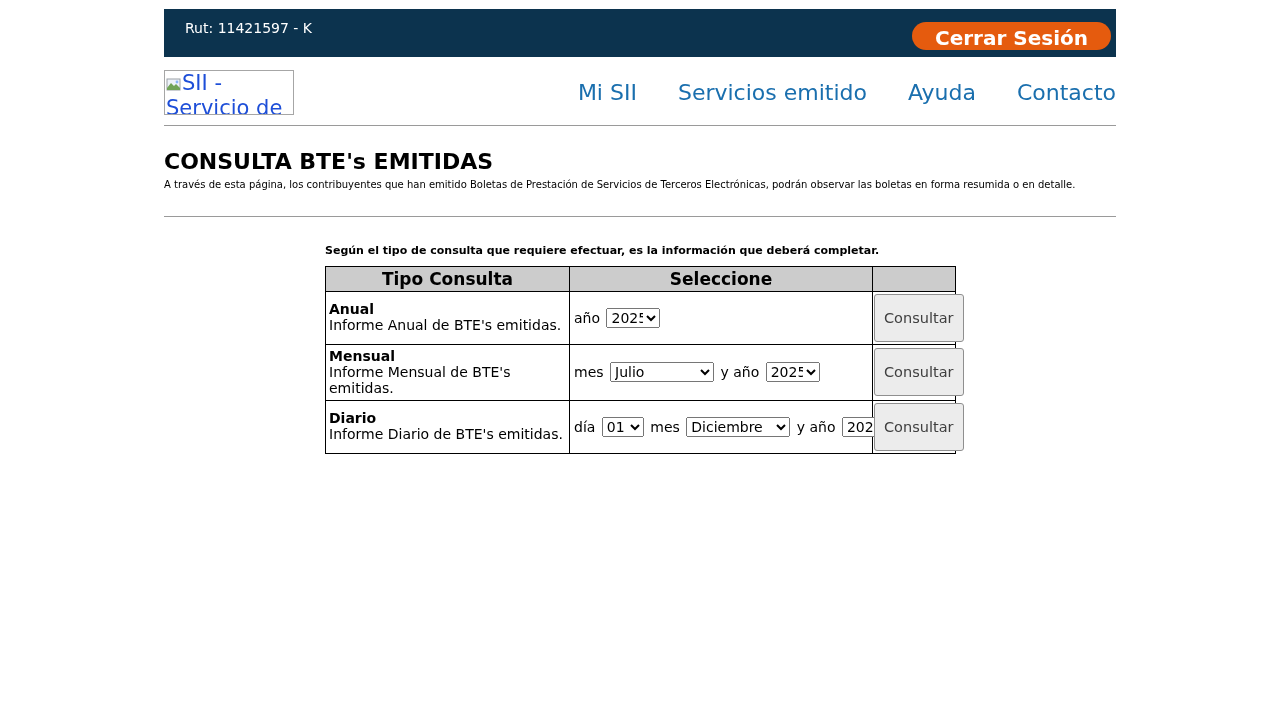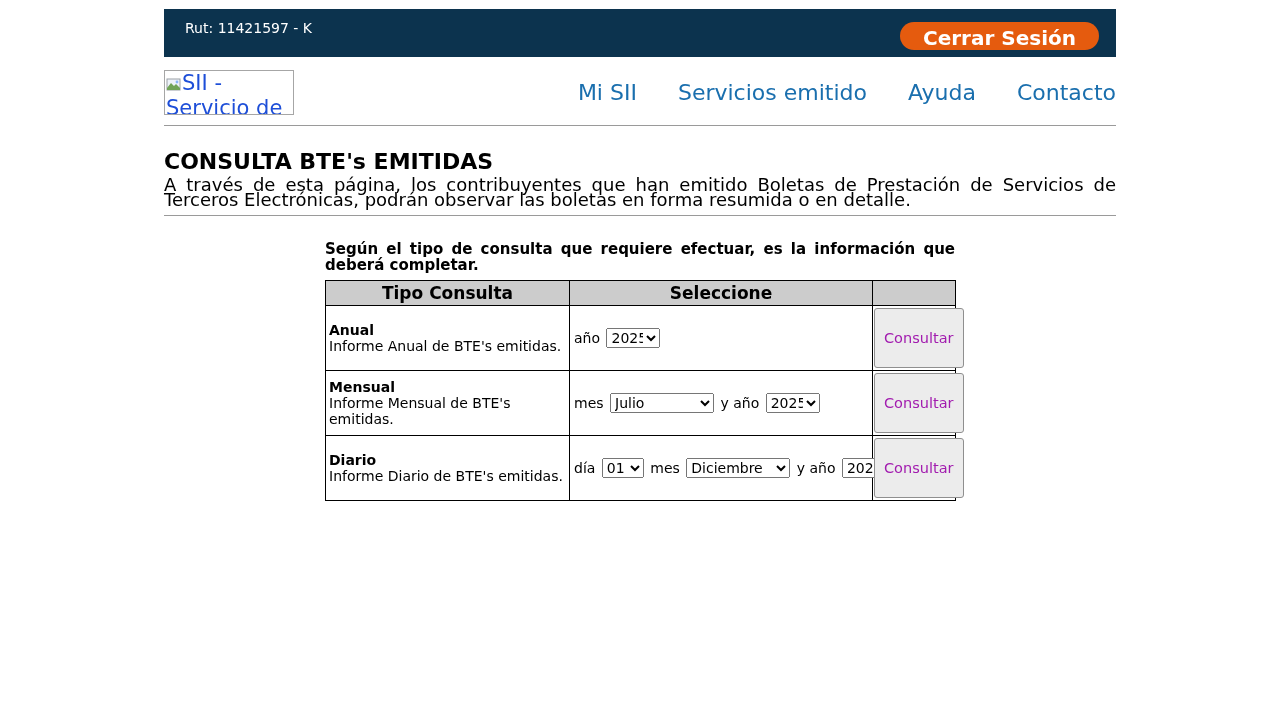--- a/index.html
+++ b/index.html
@@ -14,7 +14,7 @@
   .topbar {
     background: #0c334e; height: 48px; box-sizing: border-box;
     display: flex; align-items: flex-start; justify-content: space-between;
-    padding: 11px 17px 0 21px;
+    padding: 11px 5px 0 21px;
   }
   .rut { color: #fff; font-size: 14px; }
   .logout {

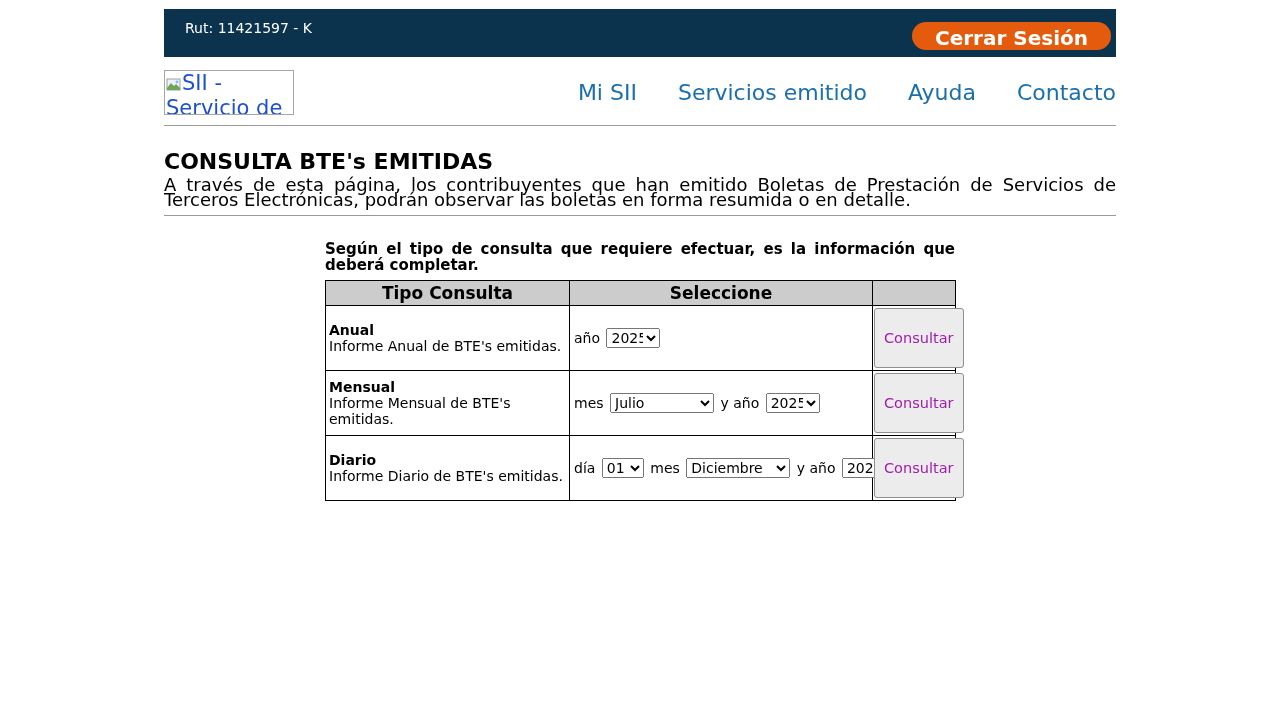--- a/index.html
+++ b/index.html
@@ -40,7 +40,7 @@
 
   
   h1 { font-size: 22px; font-weight: bold; margin: 23px 0 3px; }
-  .intro { font-size: 18px; line-height: 15px; text-align: justify; margin: 0 0 8px; }
+  .intro { font-size: 10px; line-height: 15px; text-align: justify; margin: 0 0 24px; }
 
   
   .consulta { width: 630px; margin: 0 auto; }

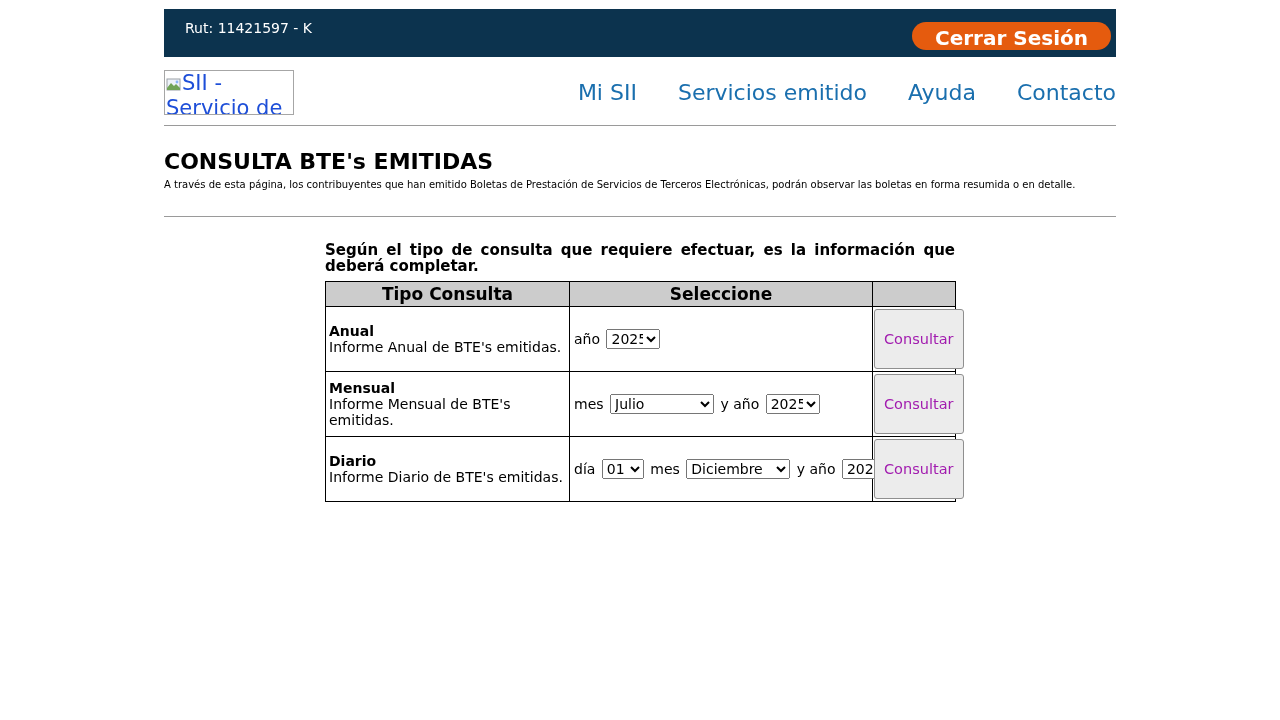--- a/index.html
+++ b/index.html
@@ -44,7 +44,7 @@
 
   
   .consulta { width: 630px; margin: 0 auto; }
-  .instruction { font-weight: bold; font-size: 15px; line-height: 15.5px; text-align: justify; margin: 0 0 7px; }
+  .instruction { font-weight: bold; font-size: 11px; line-height: 15.5px; text-align: justify; margin: 0 0 7px; }
 
   table { border-collapse: collapse; width: 630px; font-size: 14px; table-layout: fixed; }
   th, td { border: 1px solid #000; }

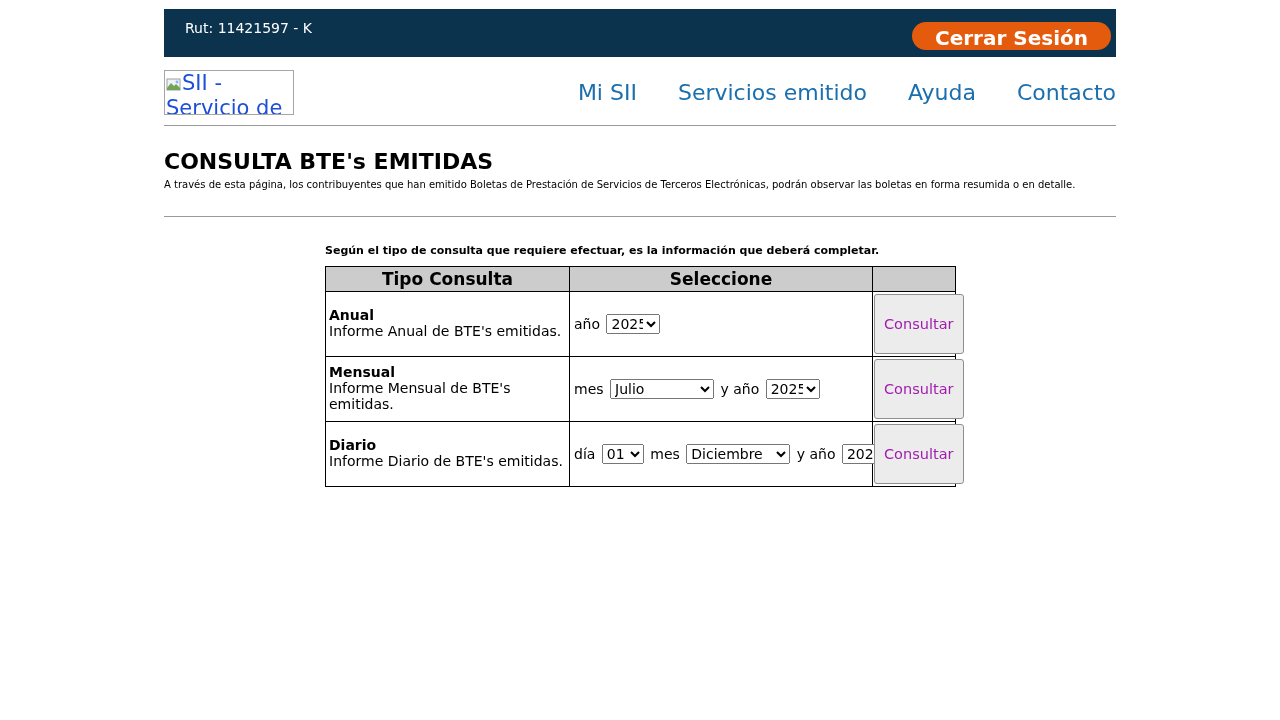--- a/index.html
+++ b/index.html
@@ -57,9 +57,9 @@
   select { font-size: 14px; font-family: inherit; margin: 0 2px; }
   .sel-dia { width: 42px; } .sel-mes { width: 104px; } .sel-ano { width: 54px; }
   .consultar {
-    font-size: 14.5px; font-family: inherit; color: #a21caf;
+    font-size: 14.5px; font-family: inherit; color: #404040;
     background: #ececec; border: 1px solid #8f8f8f; border-radius: 3px;
-    padding: 21px 9px; cursor: pointer;
+    padding: 15px 9px; cursor: pointer;
   }
 </style>
 </head>

